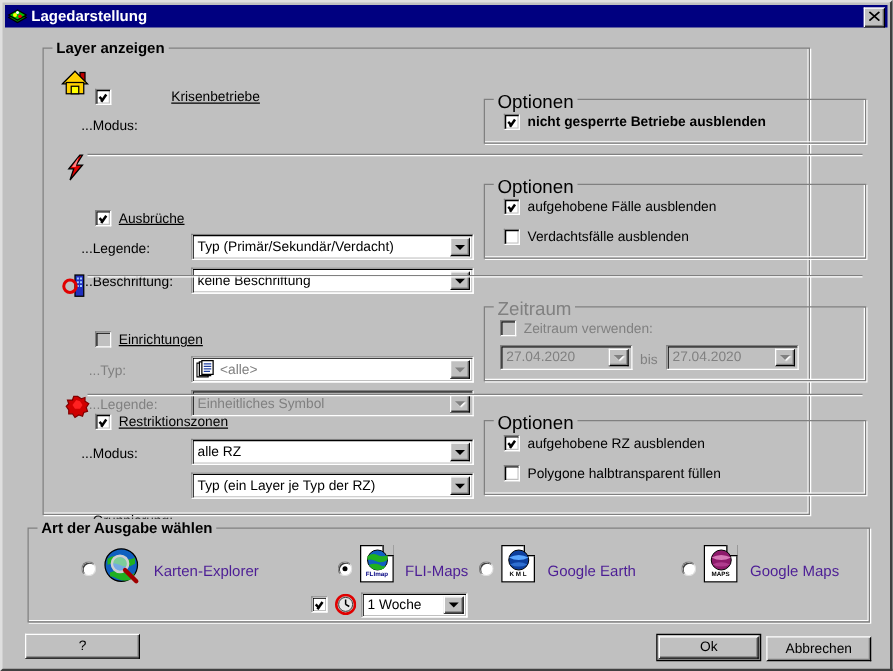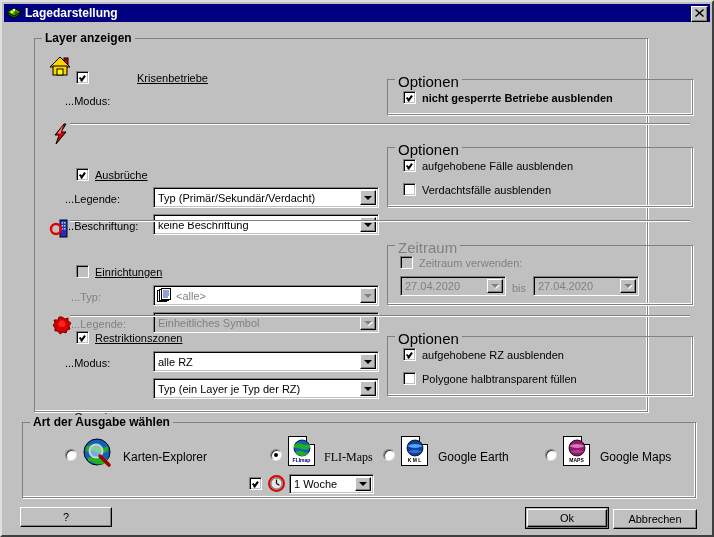--- a/index.html
+++ b/index.html
@@ -147,7 +147,7 @@
   }
   .lbl.disabled { color: #808080; }
   .lbl.underline { text-decoration: underline; }
-  .lbl.blue { color: #000000; }
+  .lbl.blue { color: #4c1d95; }
 
   .combo {
     position: absolute;

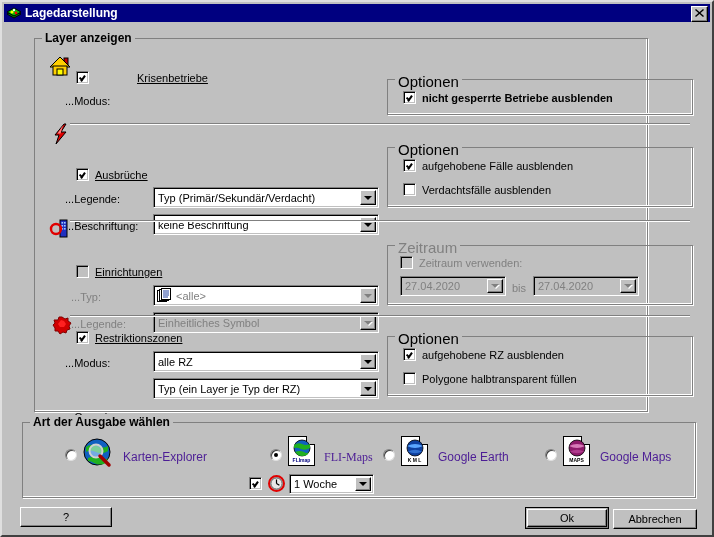--- a/index.html
+++ b/index.html
@@ -470,7 +470,7 @@
       </svg>
       <span class="tag" style="color:#000080;">FLImap</span>
     </div>
-    <span class="lbl blue" style="left:301px; top:27px; font-size:12px;font-family:Liberation Serif, serif;">FLI-Maps</span>
+    <span class="lbl blue" style="left:301px; top:27px; font-size:12px;">FLI-Maps</span>
 
     <div class="cb" style="left:226px; top:54px;">
       <span class="tick"></span>

